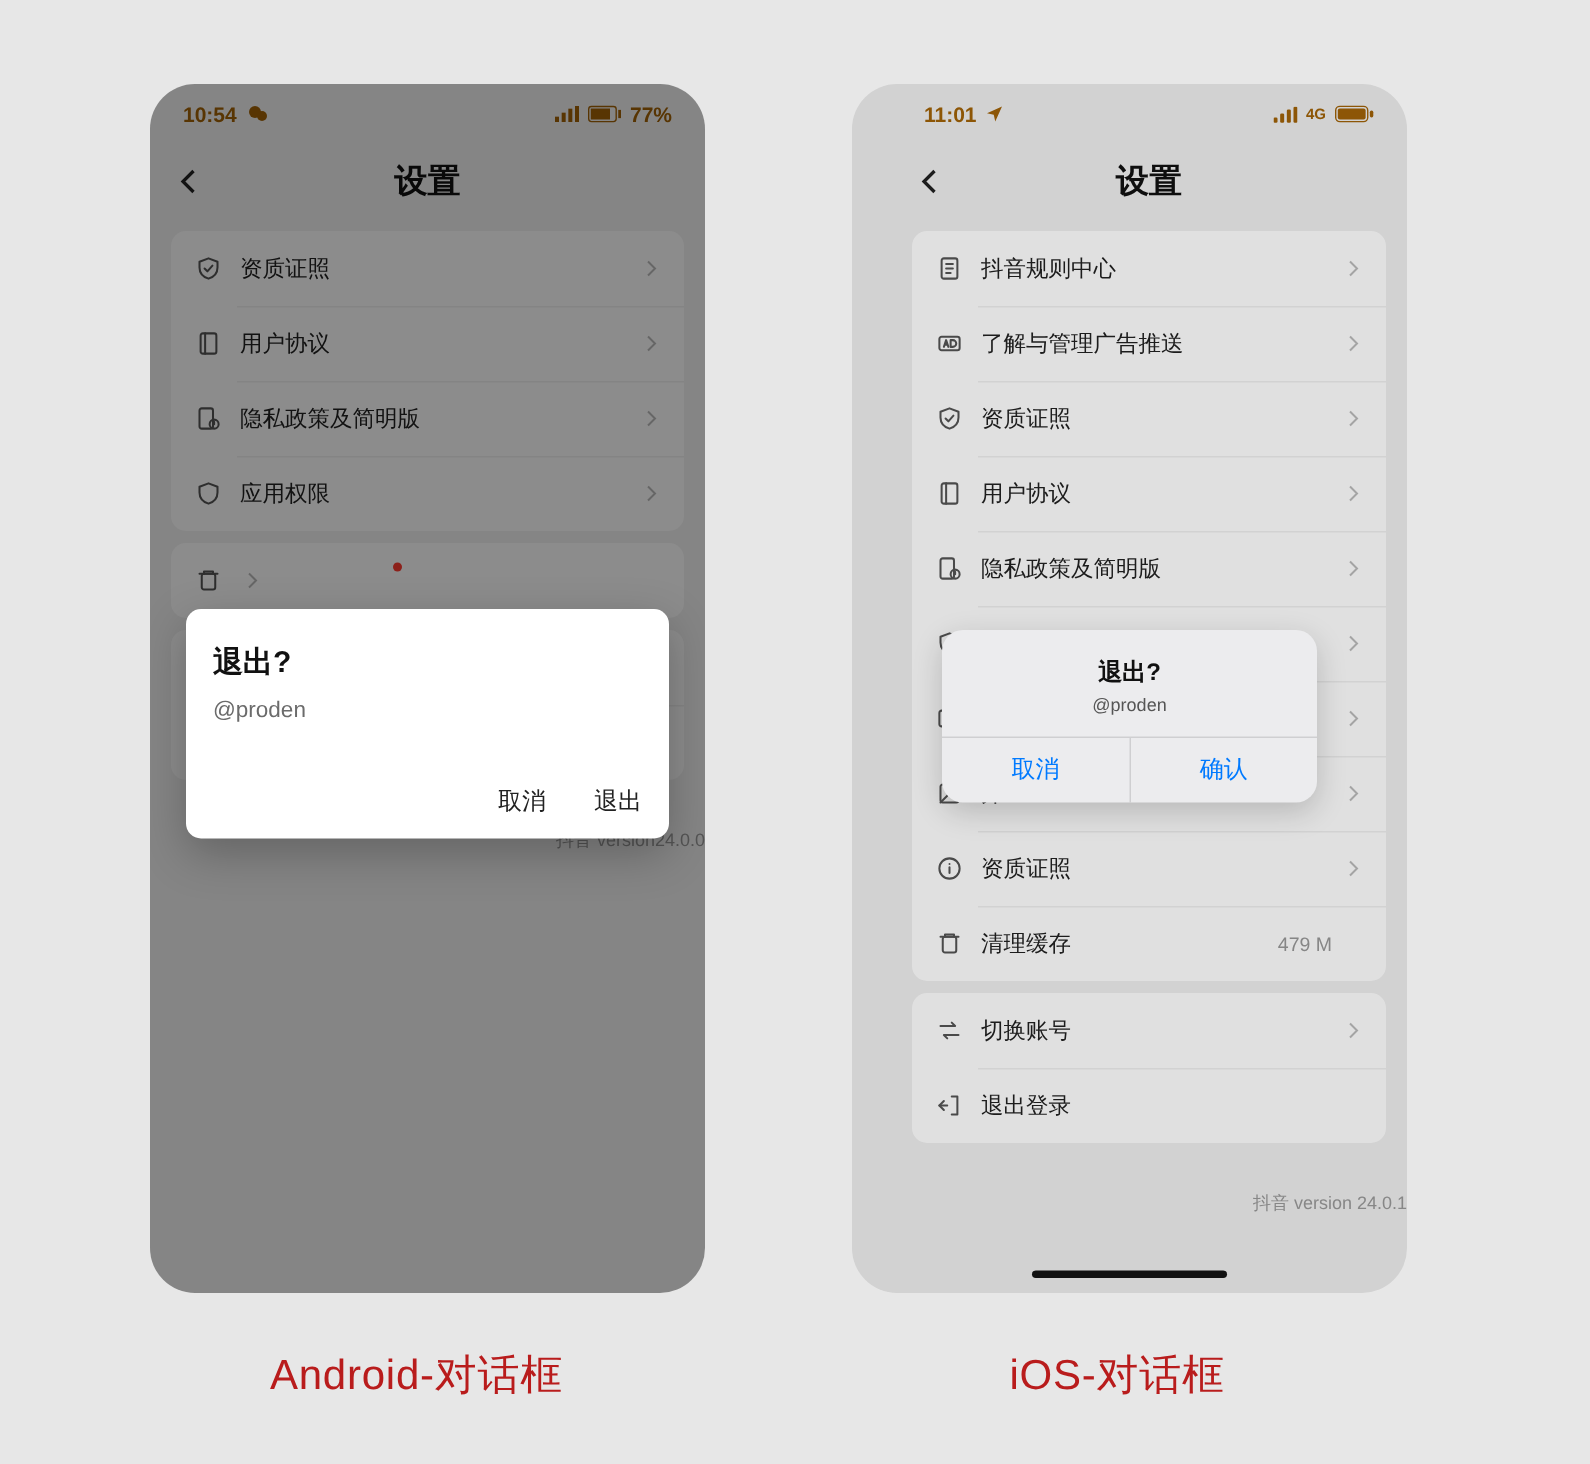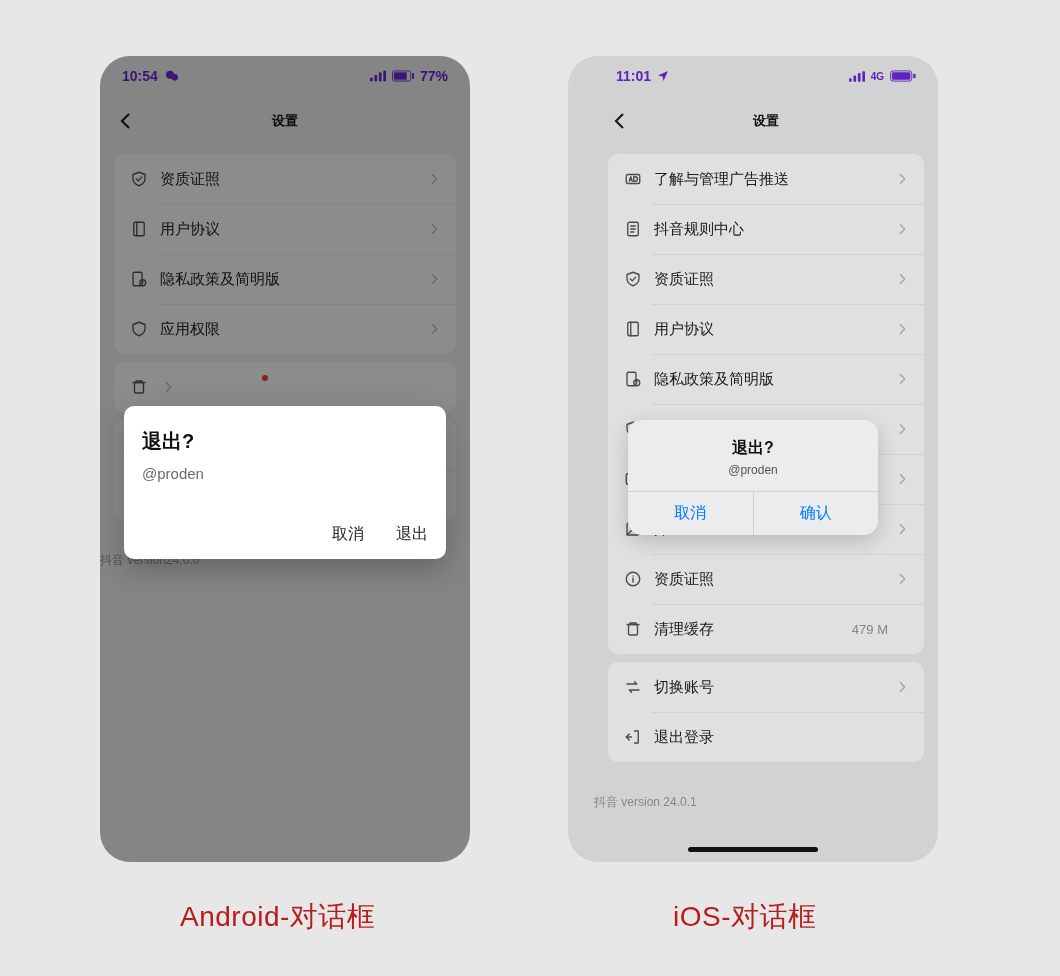--- a/index.html
+++ b/index.html
@@ -43,7 +43,7 @@
     padding: 0 22px;
     font-size: 14px;
     font-weight: 600;
-    color: #6d28d9;
+    color: #a16207;
     position: relative;
     z-index: 5;
   }

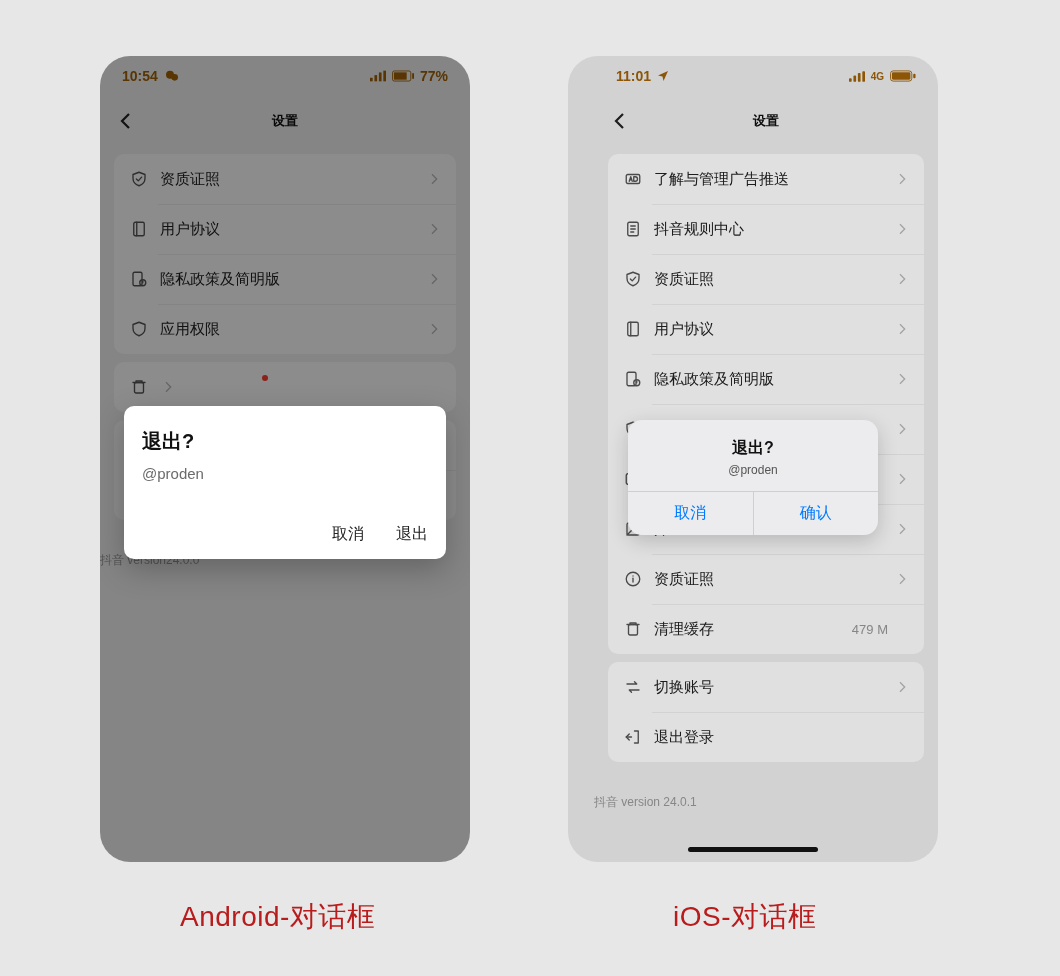--- a/index.html
+++ b/index.html
@@ -63,7 +63,7 @@
   .nav .title {
     position: absolute; left: 0; right: 0;
     text-align: center;
-    font-size: 13px;
+    font-size: 22px;
     font-weight: 600;
     color: #111;
   }

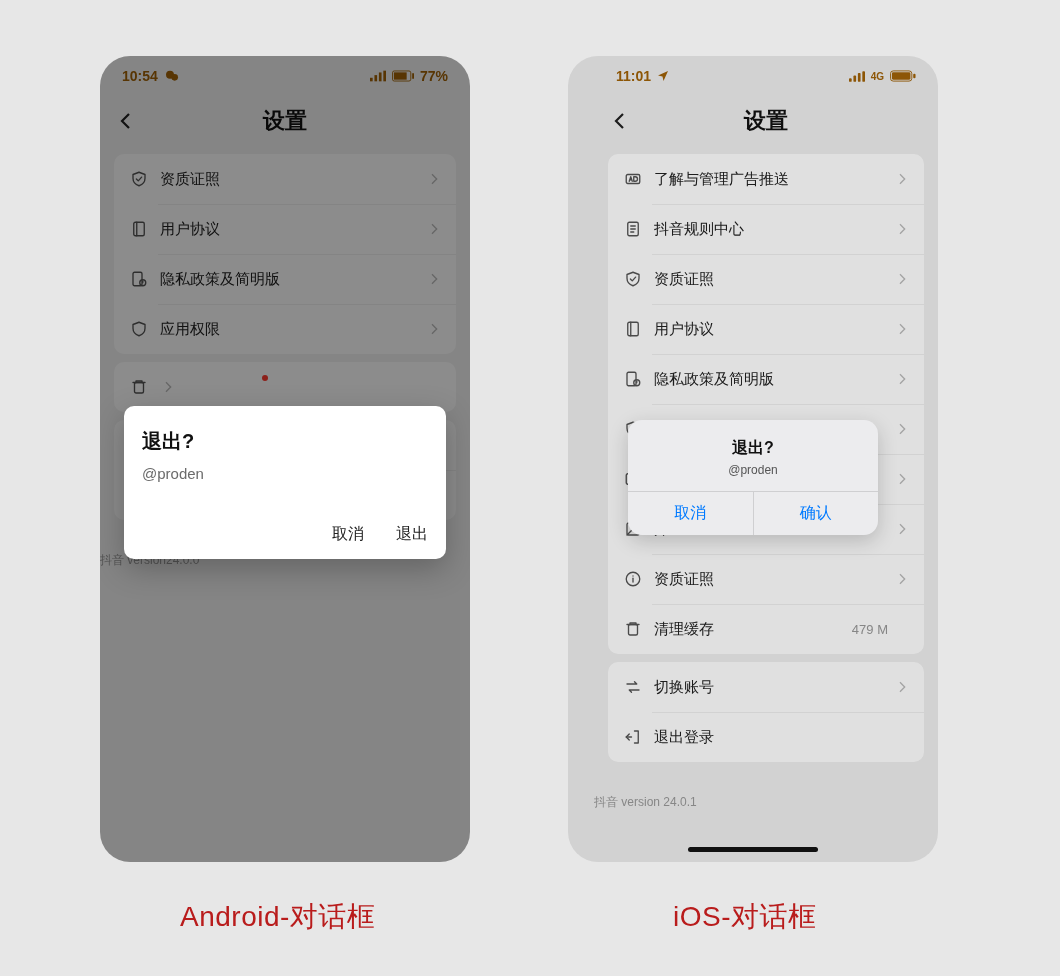--- a/index.html
+++ b/index.html
@@ -389,19 +389,6 @@
       <div class="row">
       <span class="ico">
           <svg width="18" height="18" viewBox="0 0 24 24" fill="none" stroke="currentColor" stroke-width="1.8" stroke-linecap="round" stroke-linejoin="round">
-            <rect x="3" y="6" width="18" height="12" rx="2"></rect>
-            <path d="M7 15l2-6 2 6M8 13h2"></path>
-            <path d="M13 9h2a3 3 0 010 6h-2z"></path>
-          </svg>
-        </span>
-      <span class="lab">了解与管理广告推送</span>
-      <span class="chev"><svg width="16" height="16" viewBox="0 0 24 24" fill="none" stroke="currentColor" stroke-width="2">
-            <polyline points="9 5 16 12 9 19"></polyline>
-          </svg></span>
-    </div>
-      <div class="row">
-      <span class="ico">
-          <svg width="18" height="18" viewBox="0 0 24 24" fill="none" stroke="currentColor" stroke-width="1.8" stroke-linecap="round" stroke-linejoin="round">
             <rect x="5" y="3" width="14" height="18" rx="2"></rect>
             <line x1="9" y1="8" x2="15" y2="8"></line>
             <line x1="9" y1="12" x2="15" y2="12"></line>
@@ -416,6 +403,19 @@
       <div class="row">
       <span class="ico">
           <svg width="18" height="18" viewBox="0 0 24 24" fill="none" stroke="currentColor" stroke-width="1.8" stroke-linecap="round" stroke-linejoin="round">
+            <rect x="3" y="6" width="18" height="12" rx="2"></rect>
+            <path d="M7 15l2-6 2 6M8 13h2"></path>
+            <path d="M13 9h2a3 3 0 010 6h-2z"></path>
+          </svg>
+        </span>
+      <span class="lab">了解与管理广告推送</span>
+      <span class="chev"><svg width="16" height="16" viewBox="0 0 24 24" fill="none" stroke="currentColor" stroke-width="2">
+            <polyline points="9 5 16 12 9 19"></polyline>
+          </svg></span>
+    </div>
+      <div class="row">
+      <span class="ico">
+          <svg width="18" height="18" viewBox="0 0 24 24" fill="none" stroke="currentColor" stroke-width="1.8" stroke-linecap="round" stroke-linejoin="round">
             <path d="M12 3l8 3v5c0 5-3.5 8.5-8 10-4.5-1.5-8-5-8-10V6z"></path>
             <polyline points="8.5 12 11 14.5 15.5 9.5"></polyline>
           </svg>

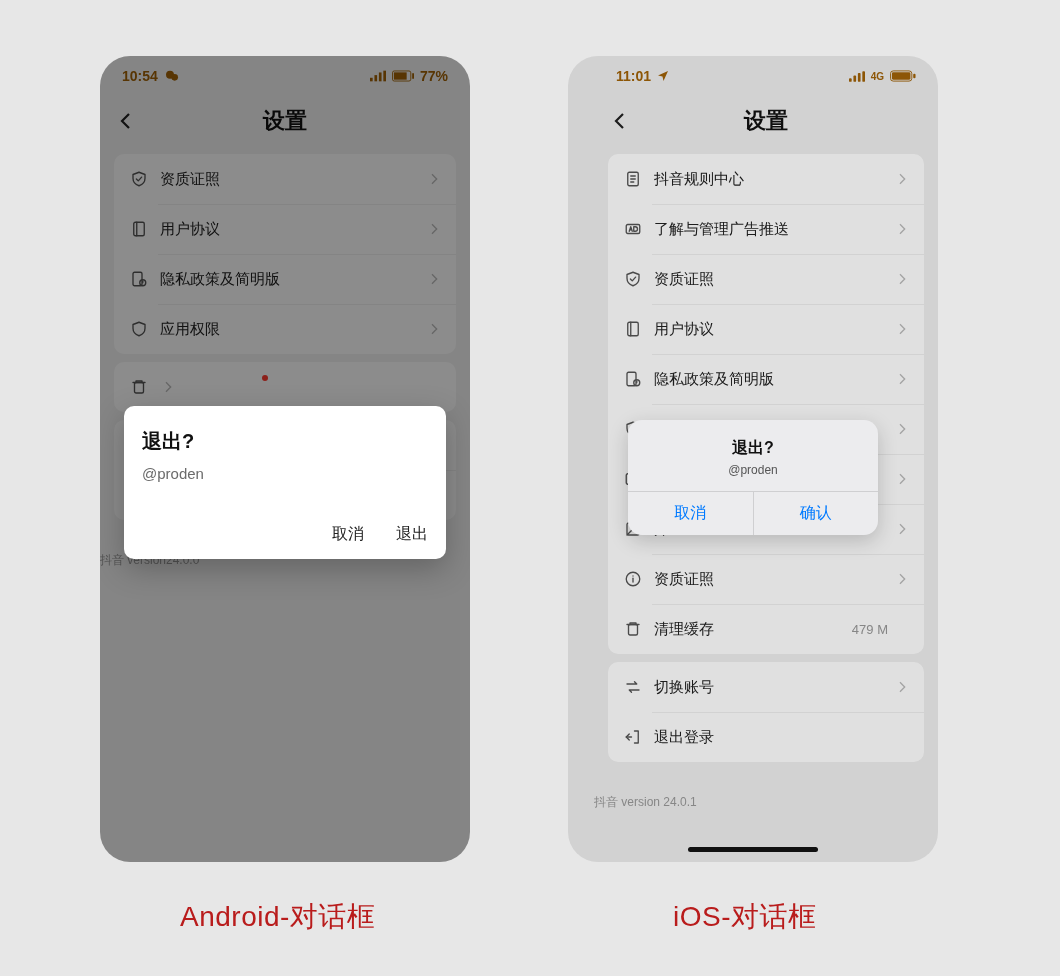--- a/index.html
+++ b/index.html
@@ -121,7 +121,7 @@
   }
 
   .versionline{
-    text-align:left;
+    text-align:right;
     font-size:12px;
     color:#9a9a9a;
     margin-top:32px;

